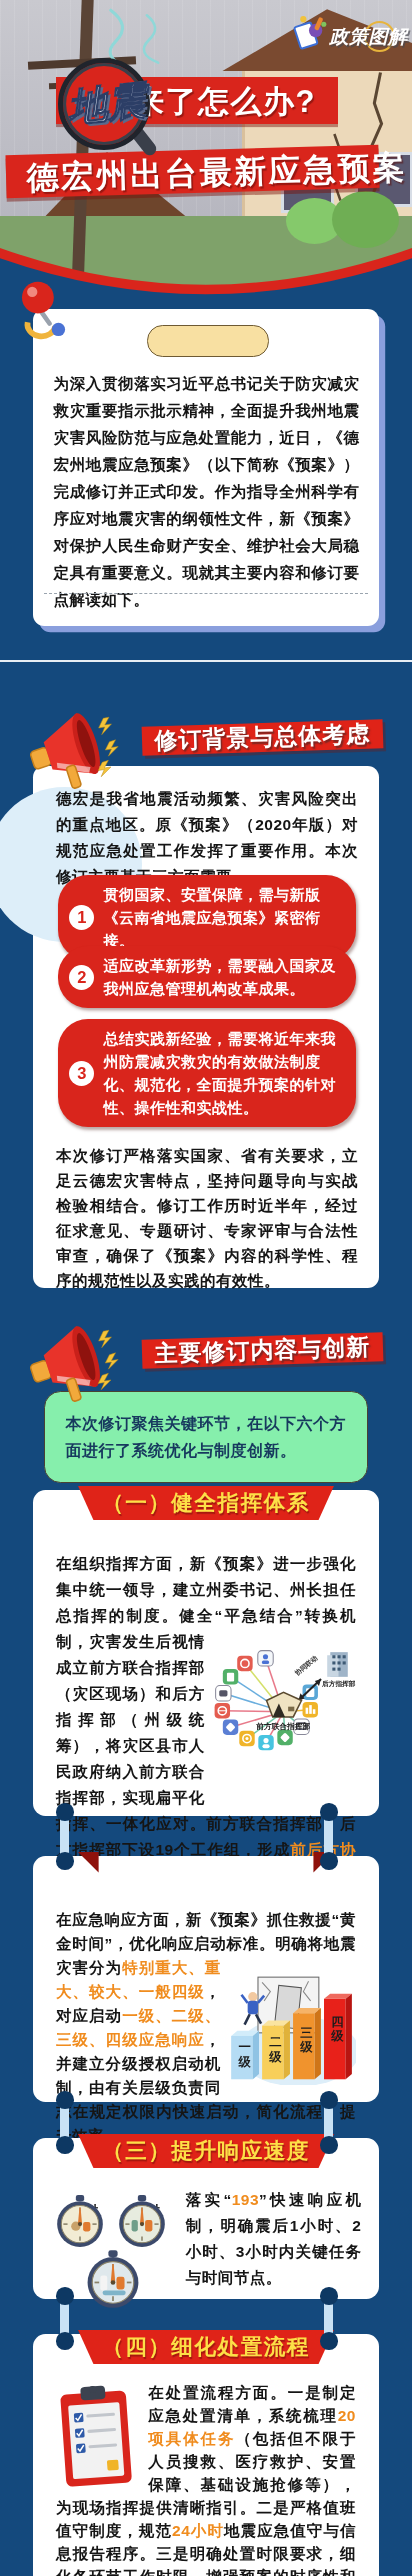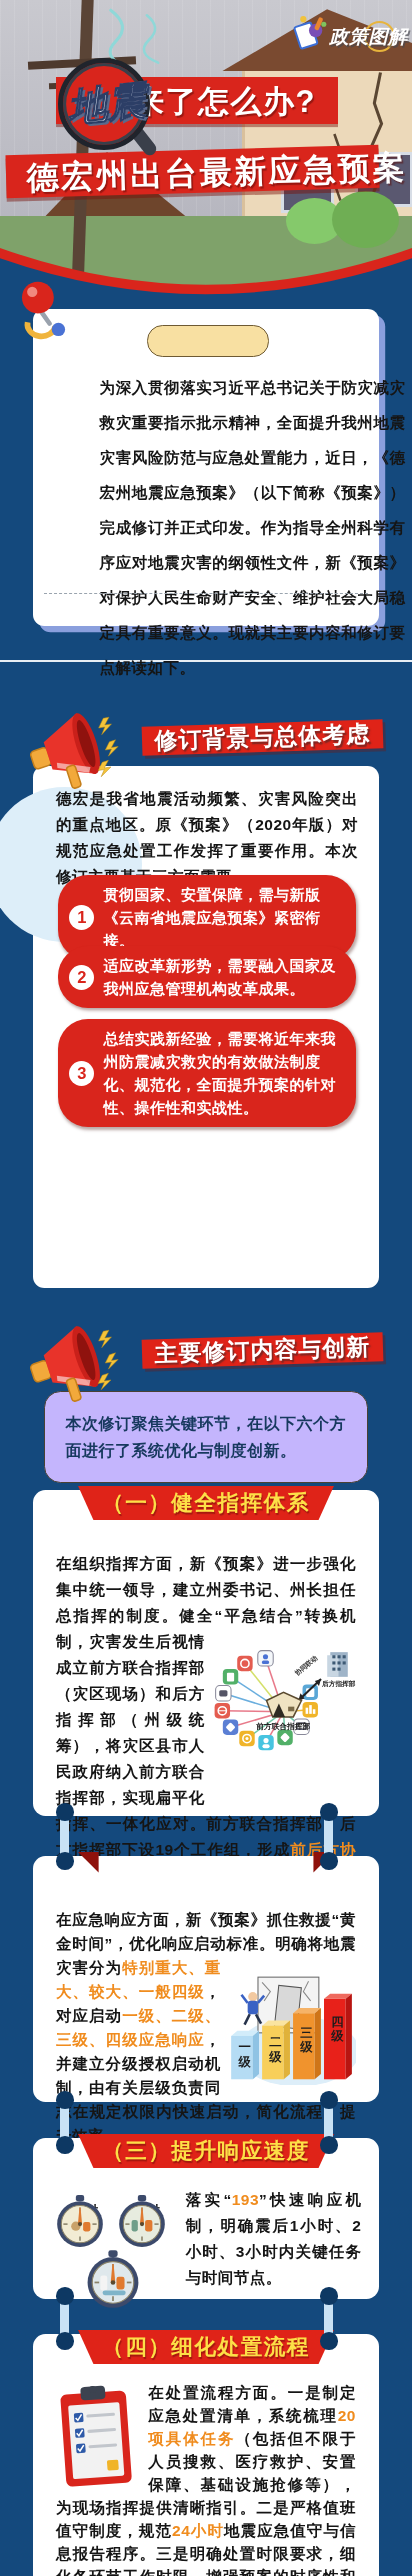--- a/index.html
+++ b/index.html
@@ -52,7 +52,7 @@
   .hl{color:#f08c1e;}
   .intro-card{top:309px;height:317px;box-shadow:6.2px 6.2px 0 #8a9fdd;}
   .pill-deco{position:absolute;left:114px;top:15.5px;width:120px;height:30px;background:#f8e0a2;border:1.5px solid #6e5a33;border-radius:15.5px;}
-  .intro-text{position:absolute;left:20.6px;top:61px;width:306px;font-size:15.5px;line-height:35px;margin-left:46px;}
+  .intro-text{position:absolute;left:20.6px;top:61px;width:306px;font-size:15.5px;line-height:27px;}
   .dashes{position:absolute;left:11.3px;top:284px;width:324px;border-top:1.5px dashed #9aa4ae;}
   .thinline{position:absolute;left:0;width:412px;height:2.1px;background:#e8eef4;z-index:1;}
   

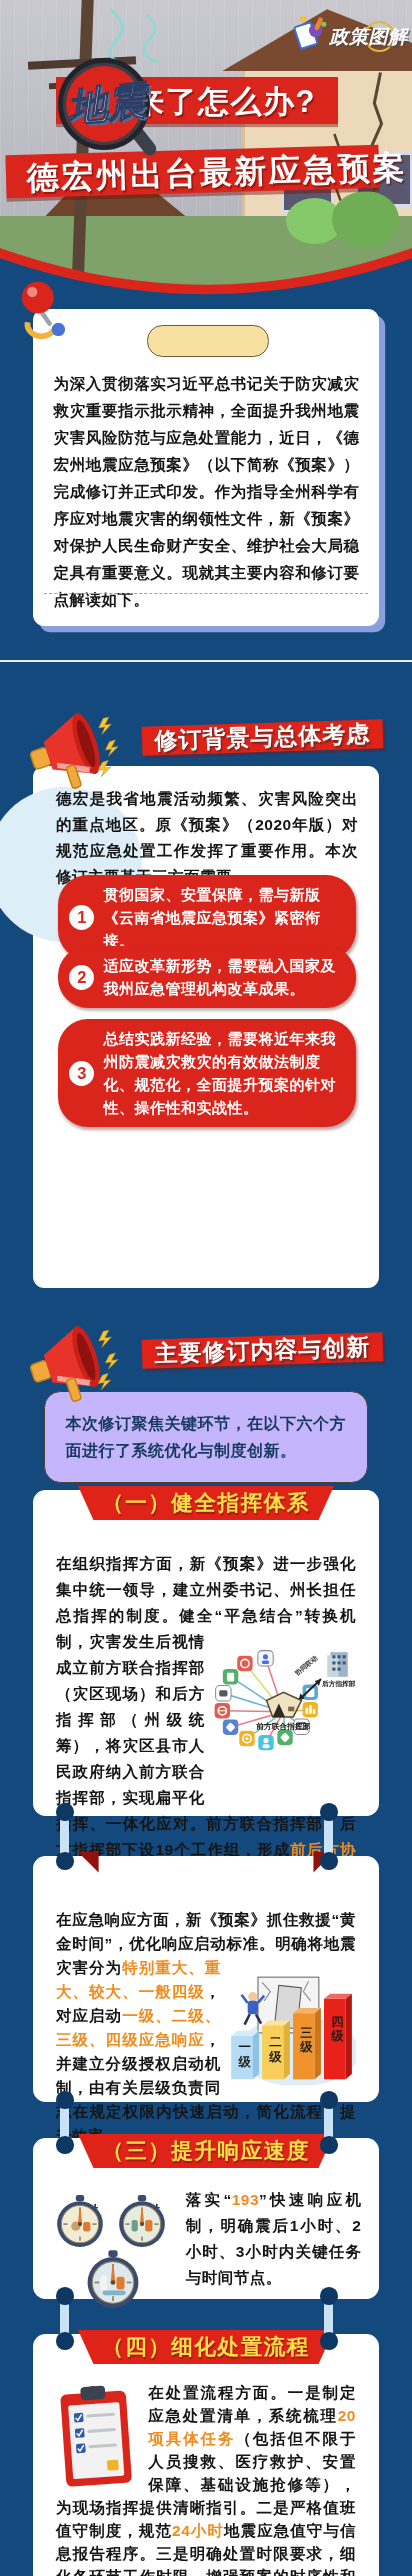--- a/index.html
+++ b/index.html
@@ -219,6 +219,7 @@
         <span class="pnum">3</span>
         <span class="ptext">总结实践新经验，需要将近年来我州防震减灾救灾的有效做法制度化、规范化，全面提升预案的针对性、操作性和实战性。</span>
       </div>
+      <p class="body secA-closing">本次修订严格落实国家、省有关要求，立足云德宏灾害特点，坚持问题导向与实战检验相结合。修订工作历时近半年，经过征求意见、专题研讨、专家评审与合法性审查，确保了《预案》内容的科学性、程序的规范性以及实践的有效性。</p>
     </div>
   </div>
 

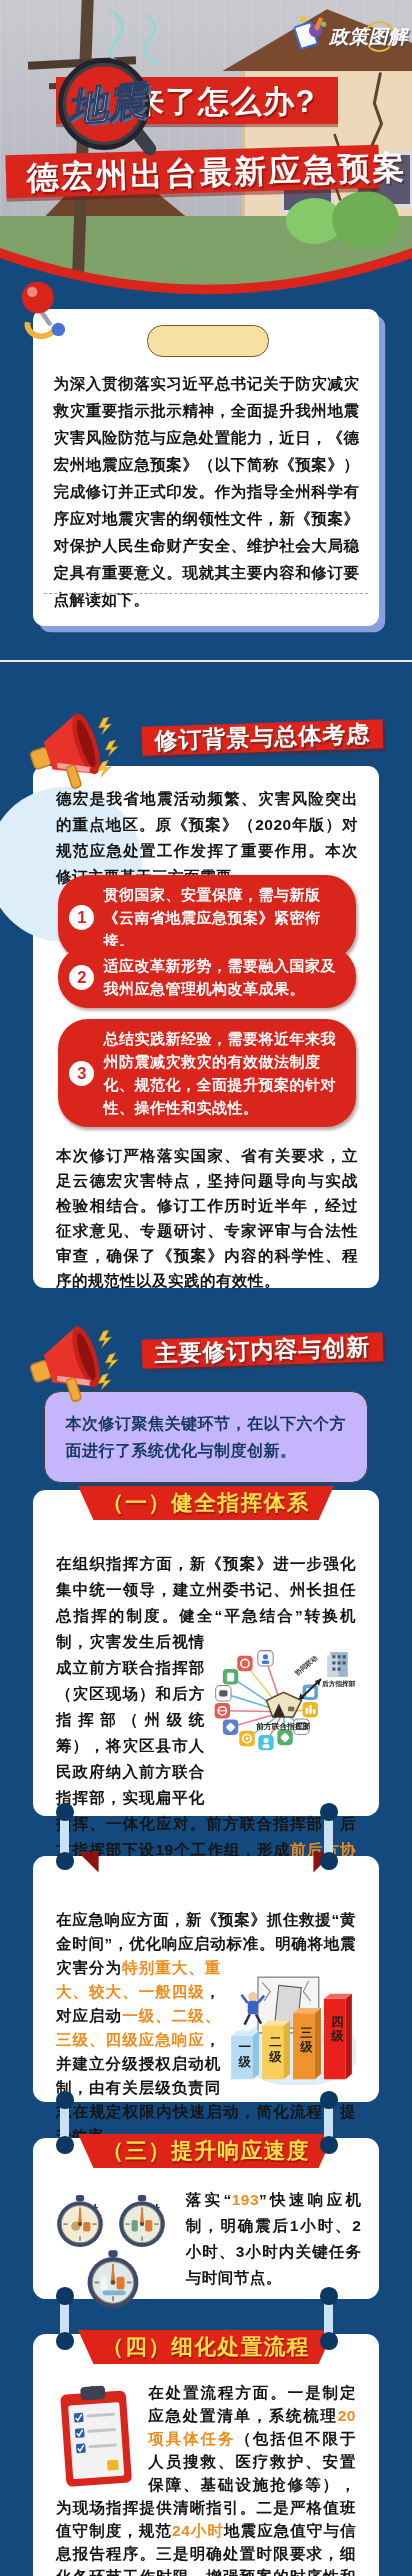--- a/index.html
+++ b/index.html
@@ -74,7 +74,7 @@
   .pill.p3{top:253px;}
   .secA-closing{position:absolute;left:23px;top:377px;width:302px;line-height:25px;}
   
-  .ycard{position:absolute;left:44px;top:1391px;width:324px;height:92px;background:#c4b5fd;border:1.5px solid #4a4133;
+  .ycard{position:absolute;left:44px;top:1391px;width:324px;height:92px;background:#86efac;border:1.5px solid #4a4133;
       border-radius:16.5px;box-sizing:border-box;padding:17.5px 20.6px;z-index:2;}
   .ycard p{margin:0;font-size:16px;line-height:27px;font-weight:800;color:#17395e;letter-spacing:0.5px;}
   

